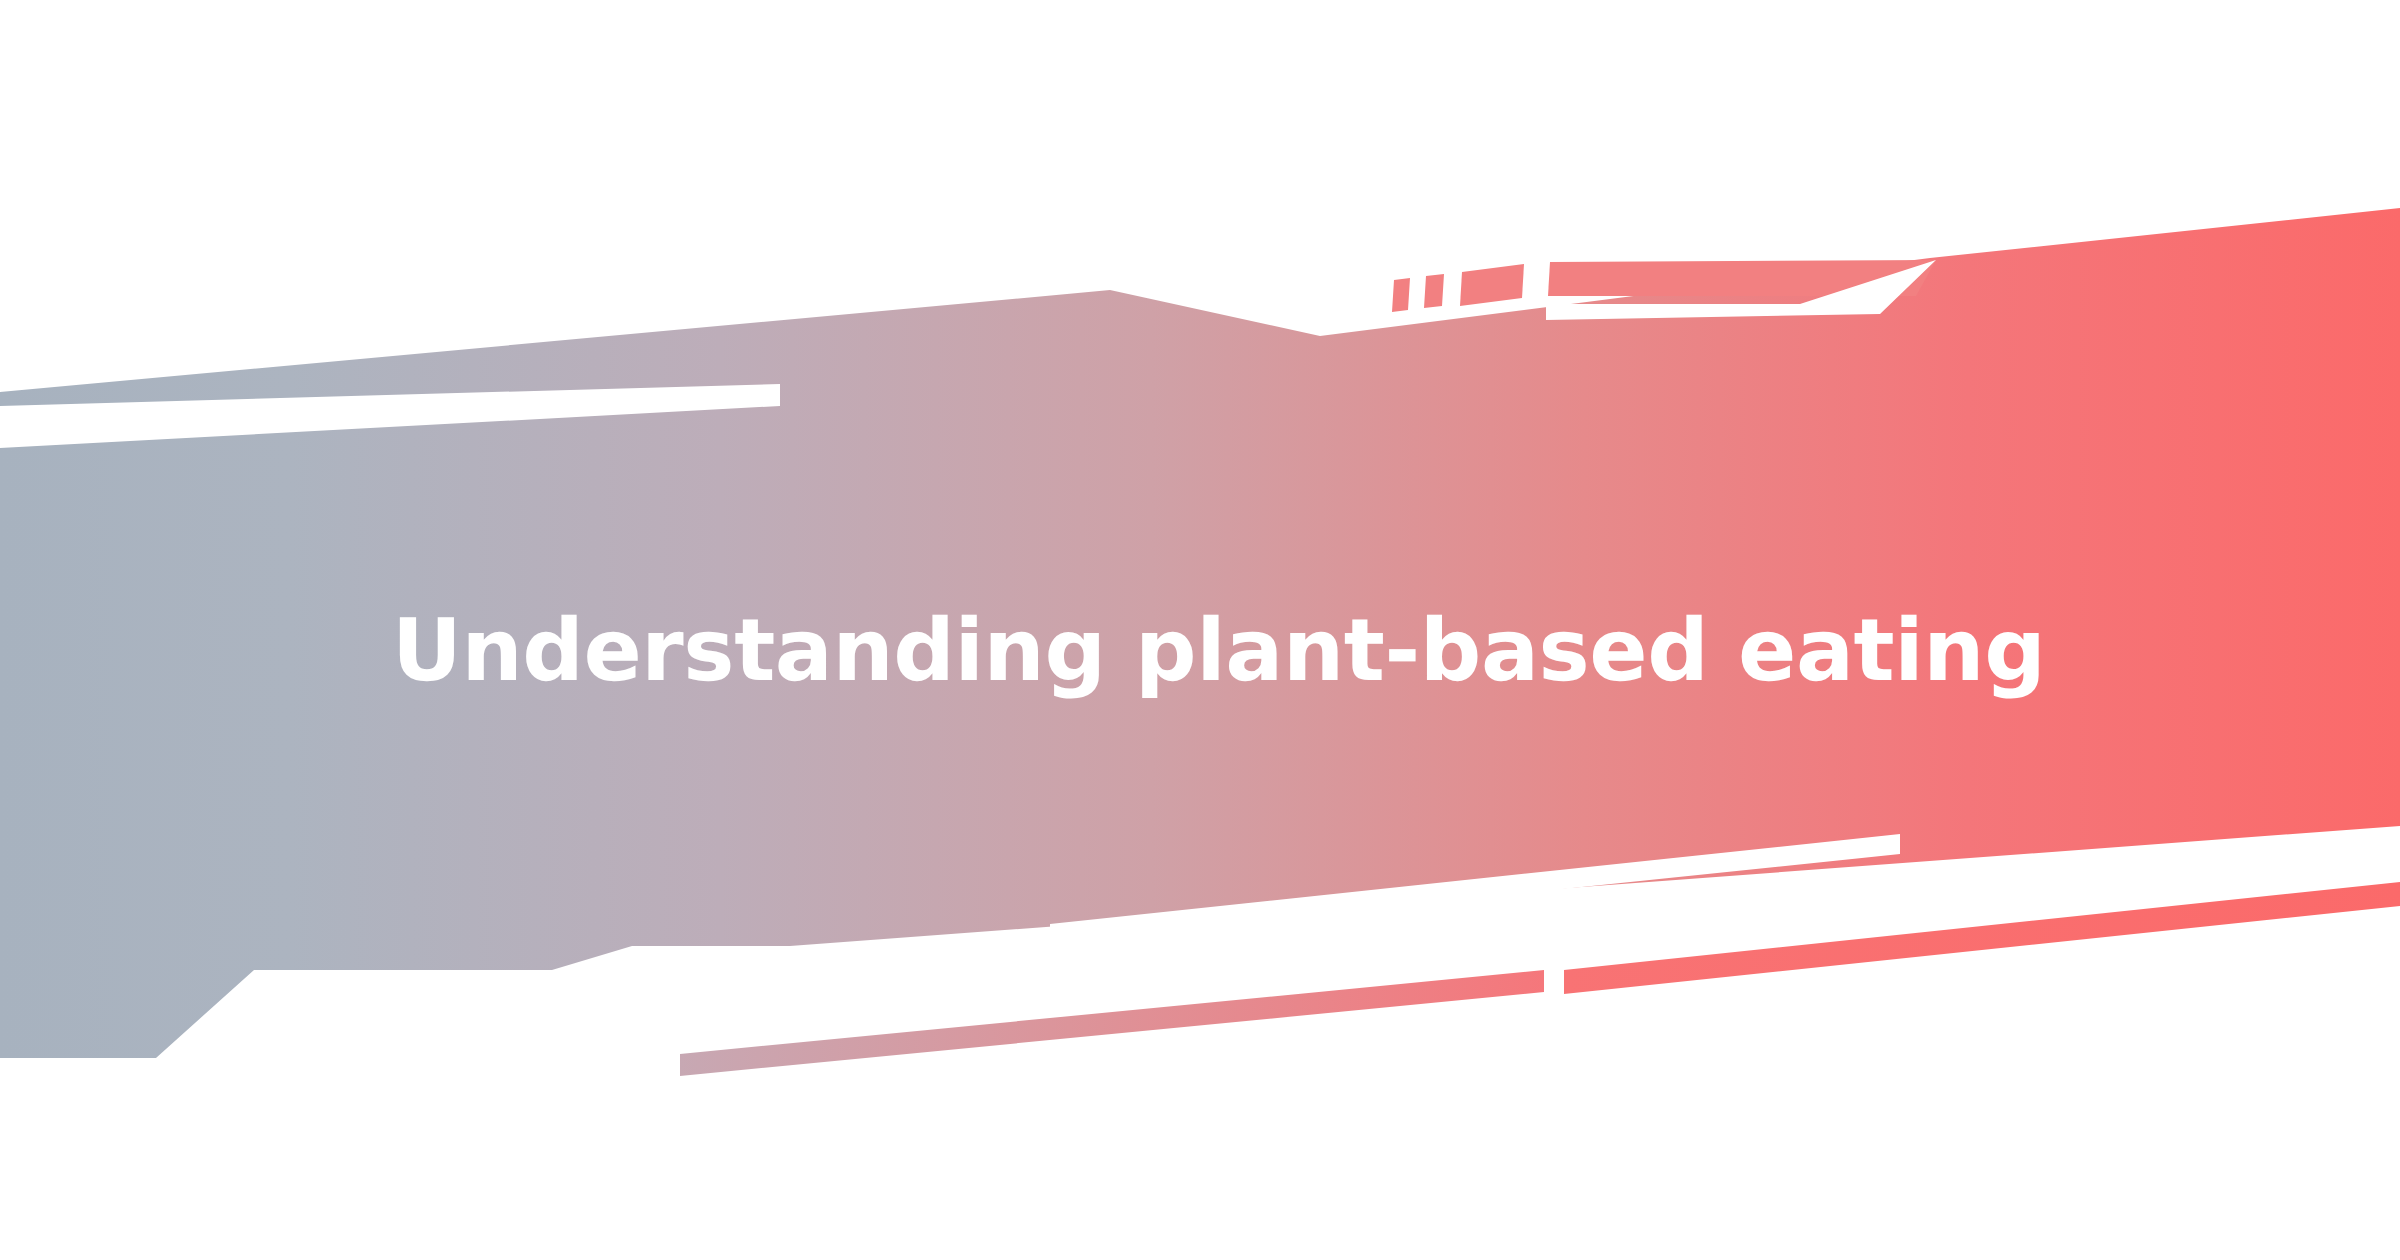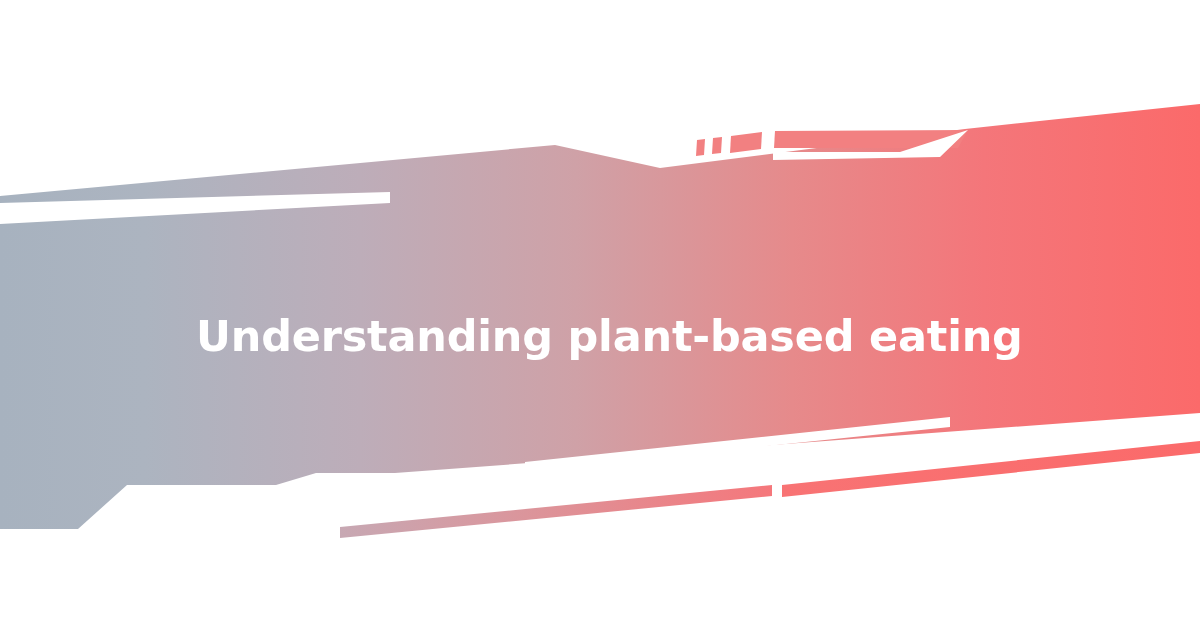--- a/index.html
+++ b/index.html
@@ -36,7 +36,7 @@
   .banner-title {
     position: absolute;
     left: 196px;
-    top: 308px;
+    top: 298px;
     margin: 0;
     font-family: "DejaVu Sans", sans-serif;
     font-size: 43px;

